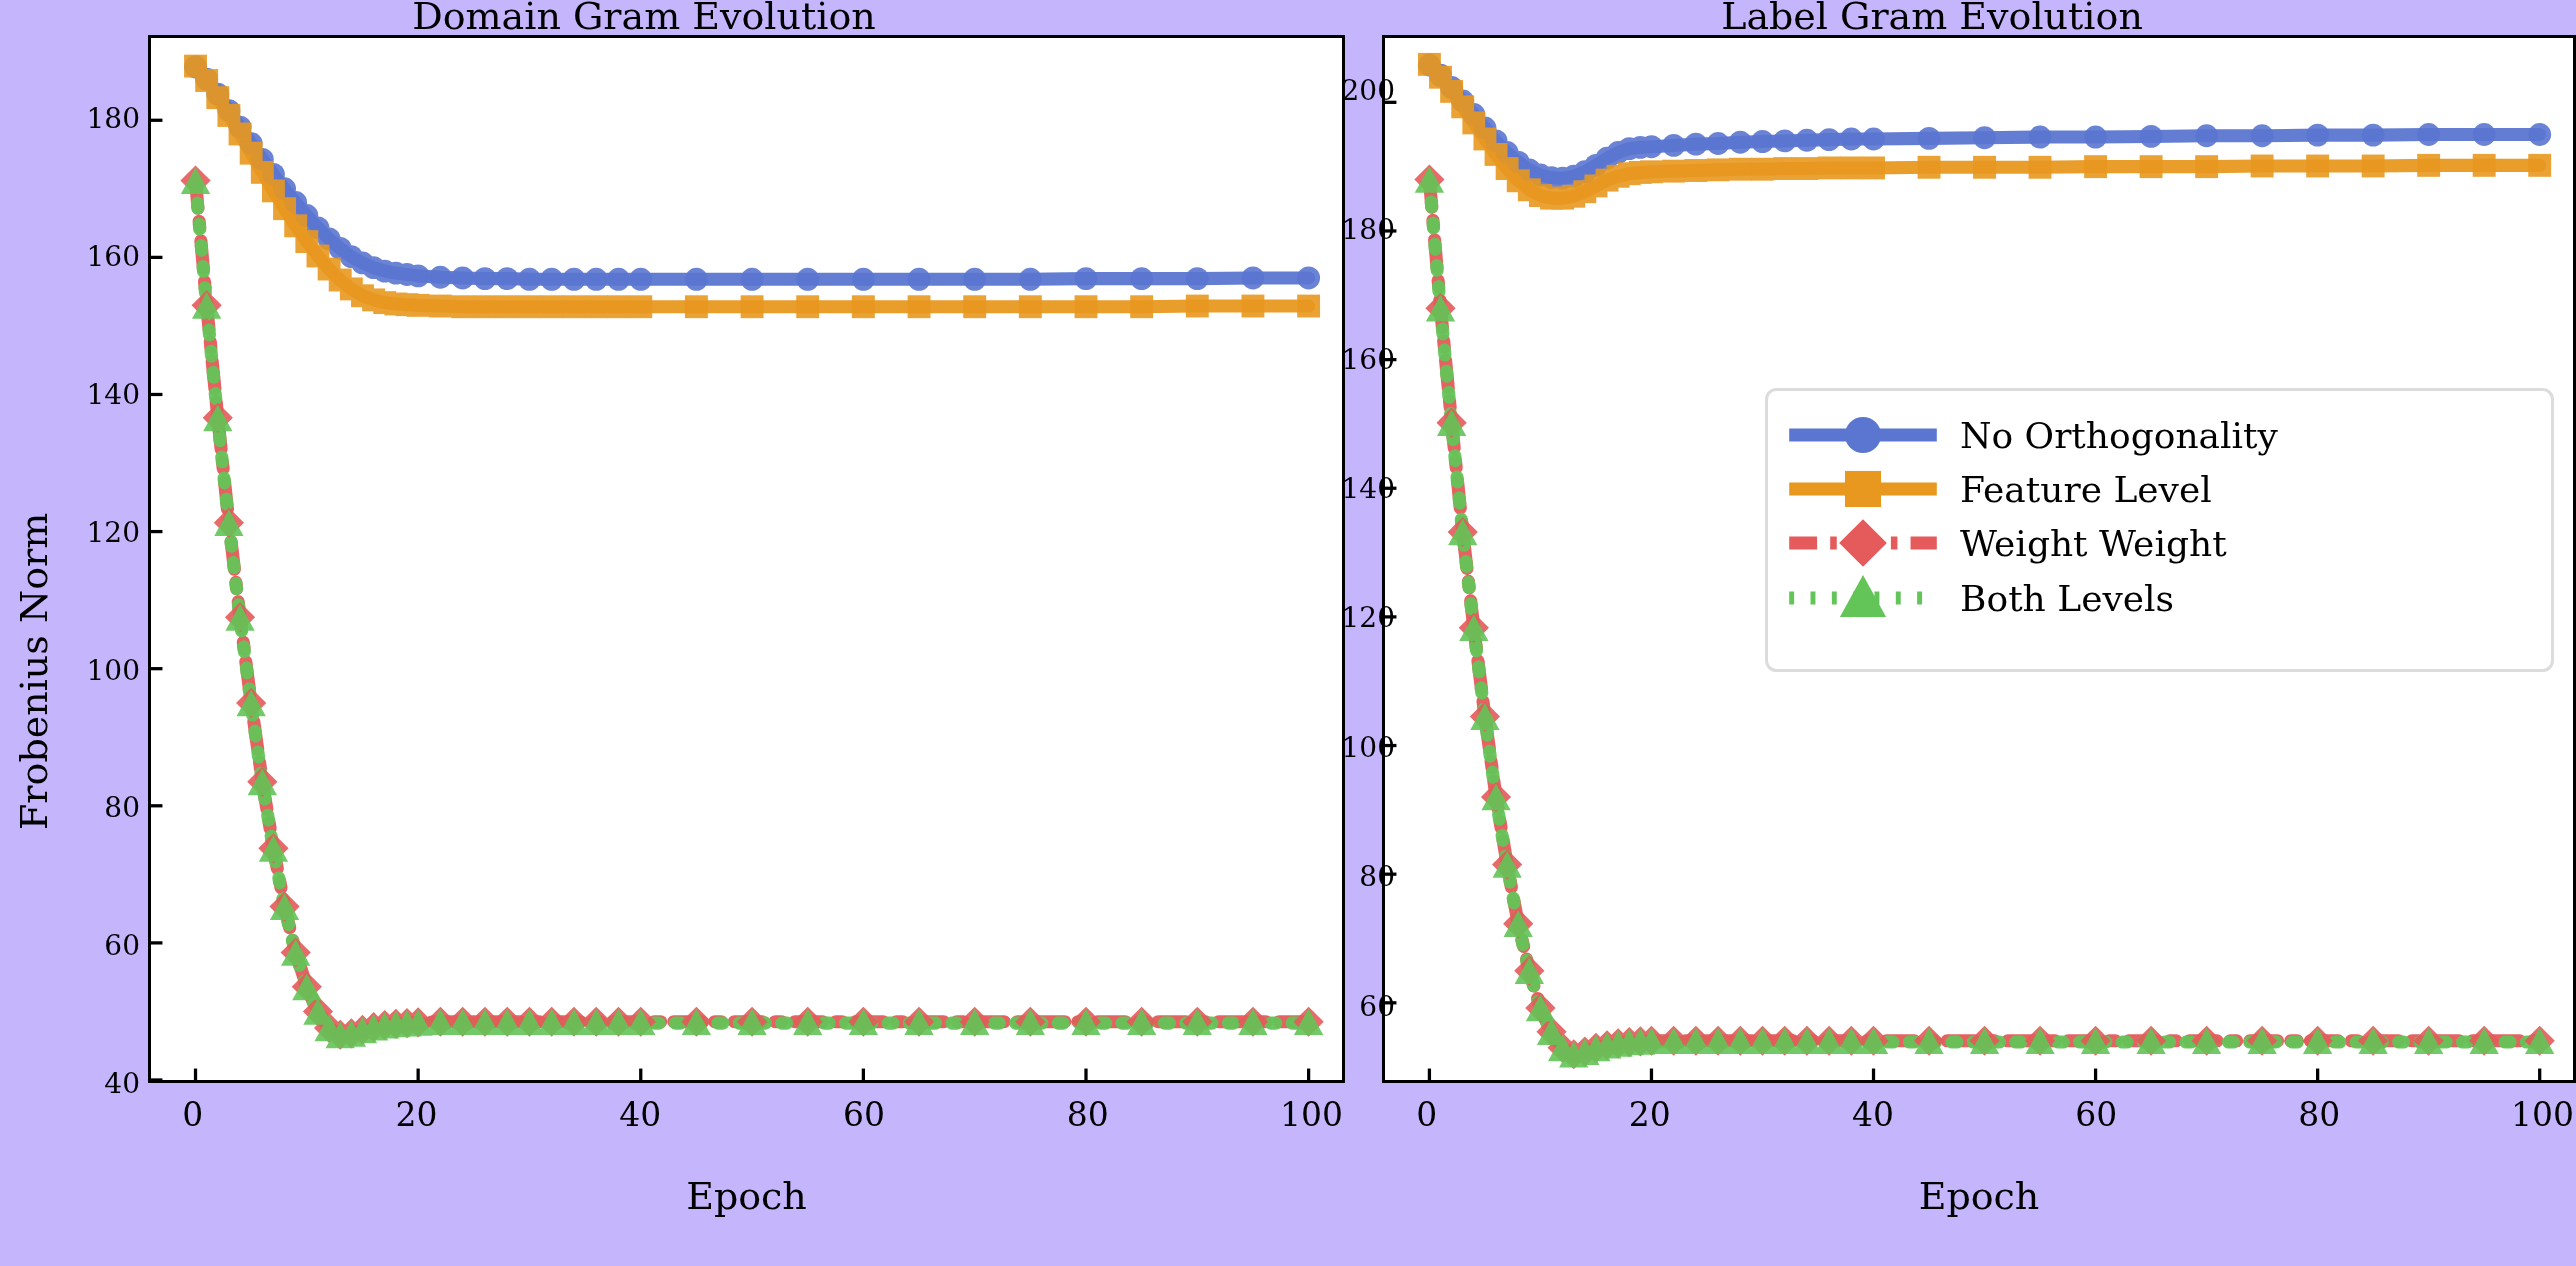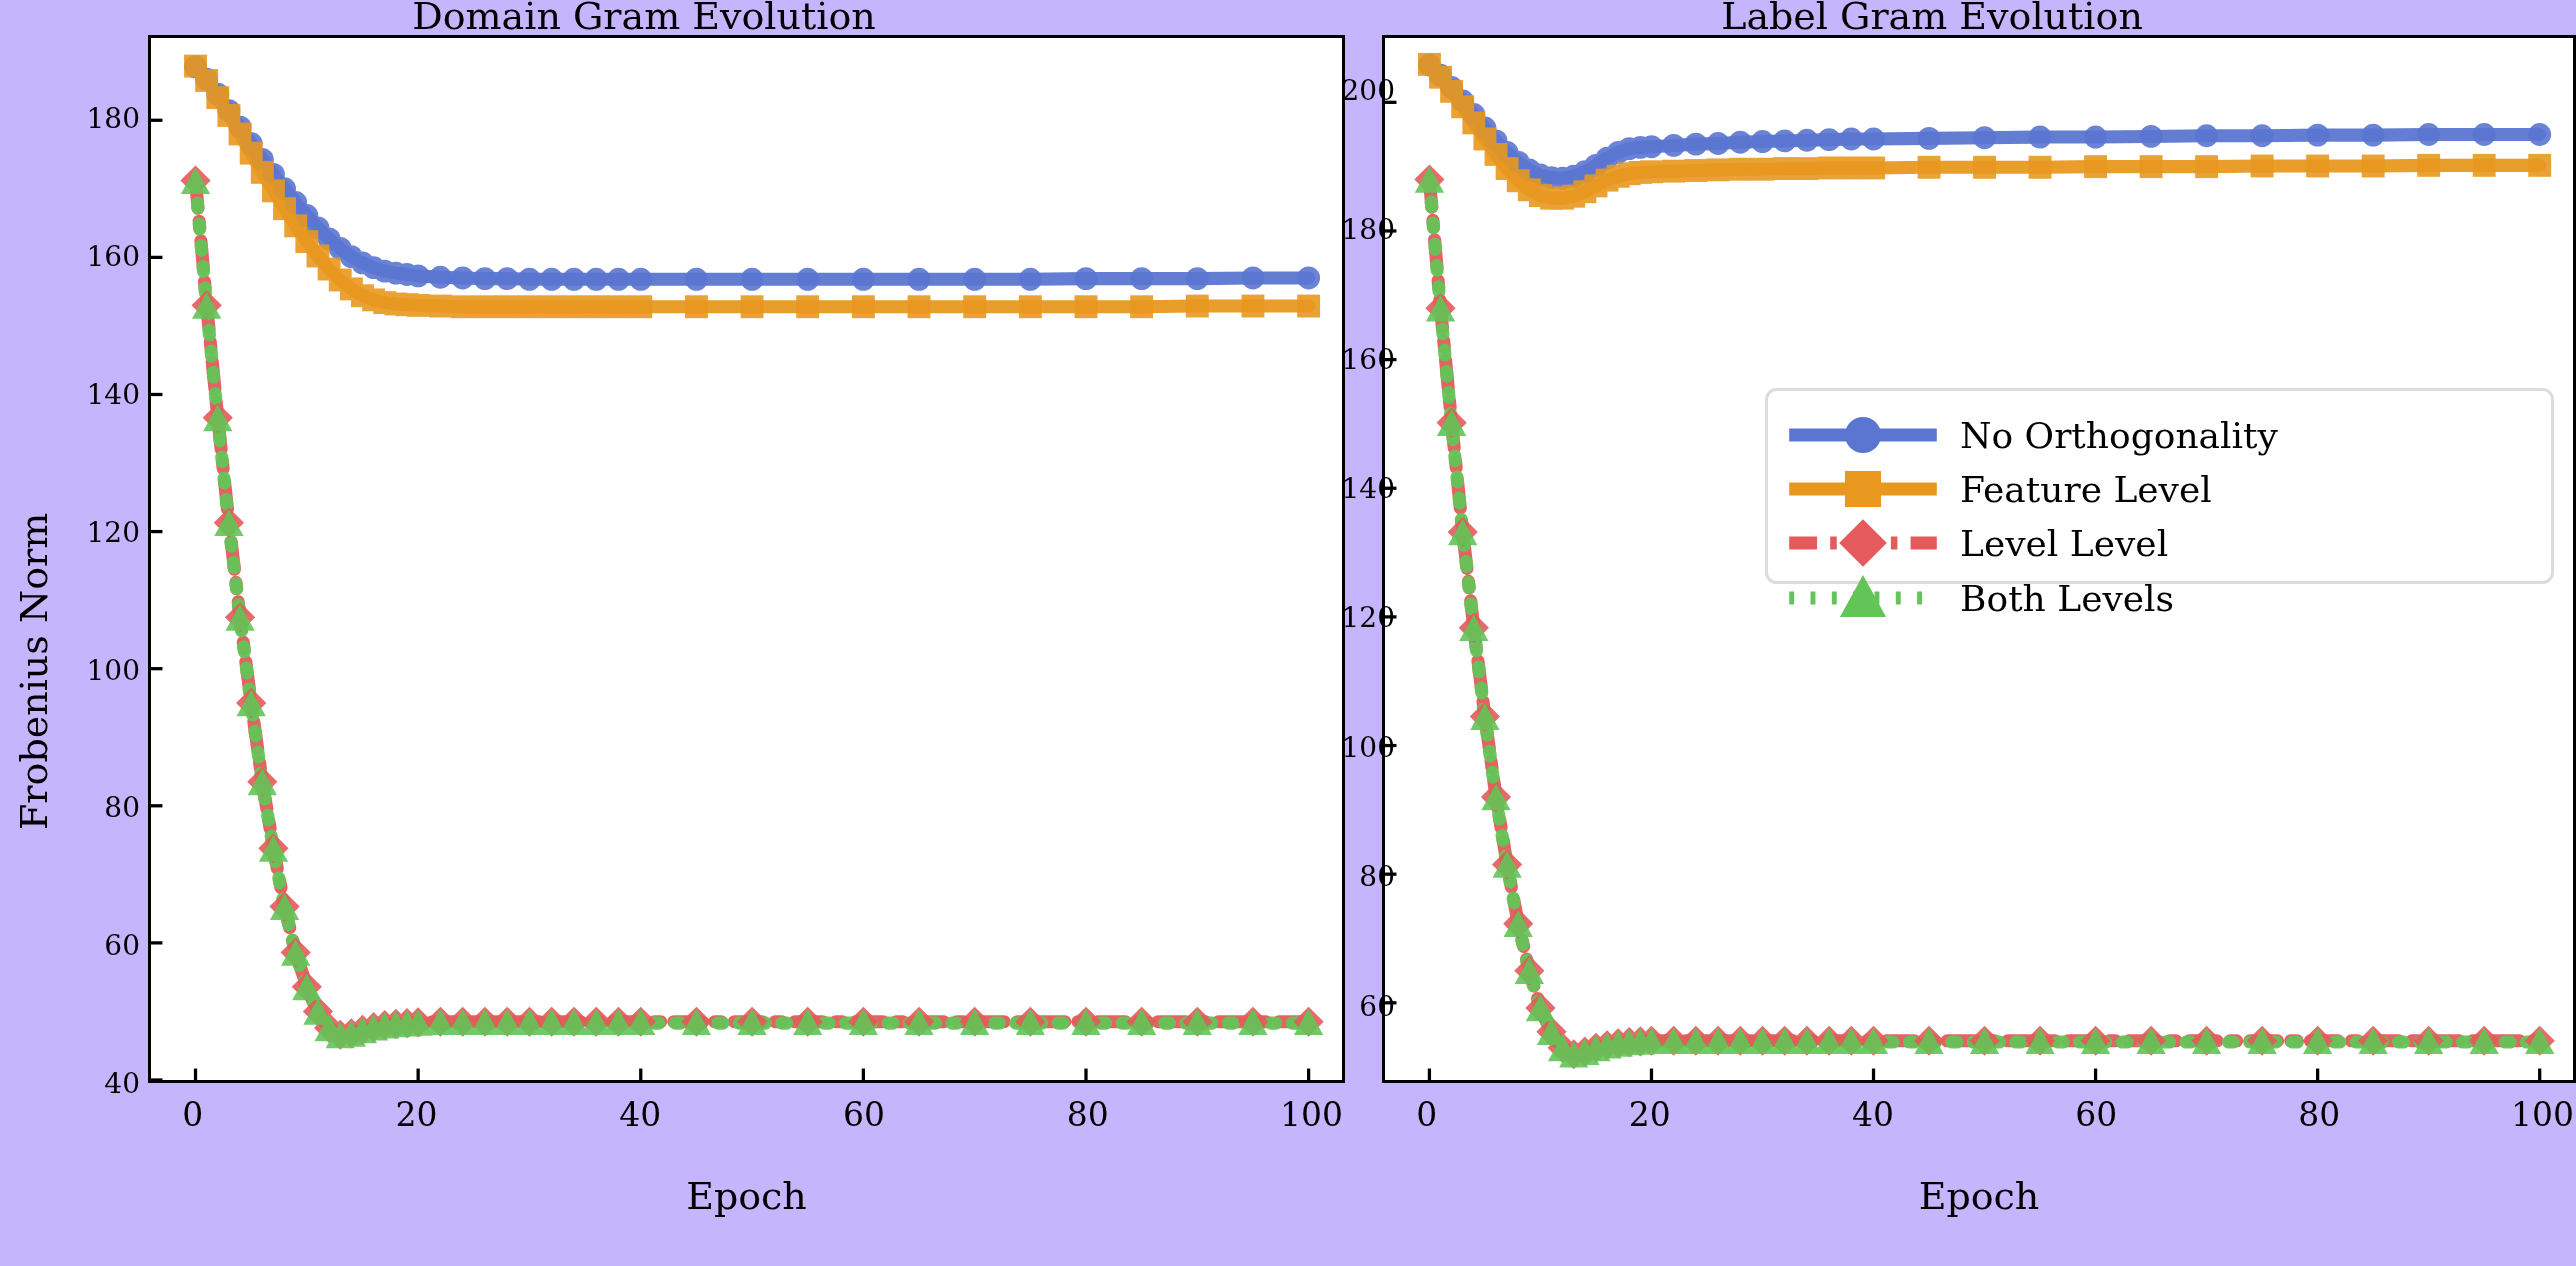--- a/index.html
+++ b/index.html
@@ -33,7 +33,7 @@
   .axis-ylabel{position:absolute;font-size:38px;line-height:38px;white-space:nowrap;
                transform-origin:left top;transform:rotate(-90deg);
                left:15px;top:830px;}
-  .legend-box{position:absolute;left:1765px;top:388px;width:789px;height:196px;
+  .legend-box{position:absolute;left:1765px;top:388px;width:789px;height:284px;
               background:#ffffff;border:3.3px solid #dcdcdc;border-radius:11.5px;
               box-sizing:border-box;padding:0;}
   .legend-row{position:absolute;left:13px;height:58px;display:flex;align-items:center;}

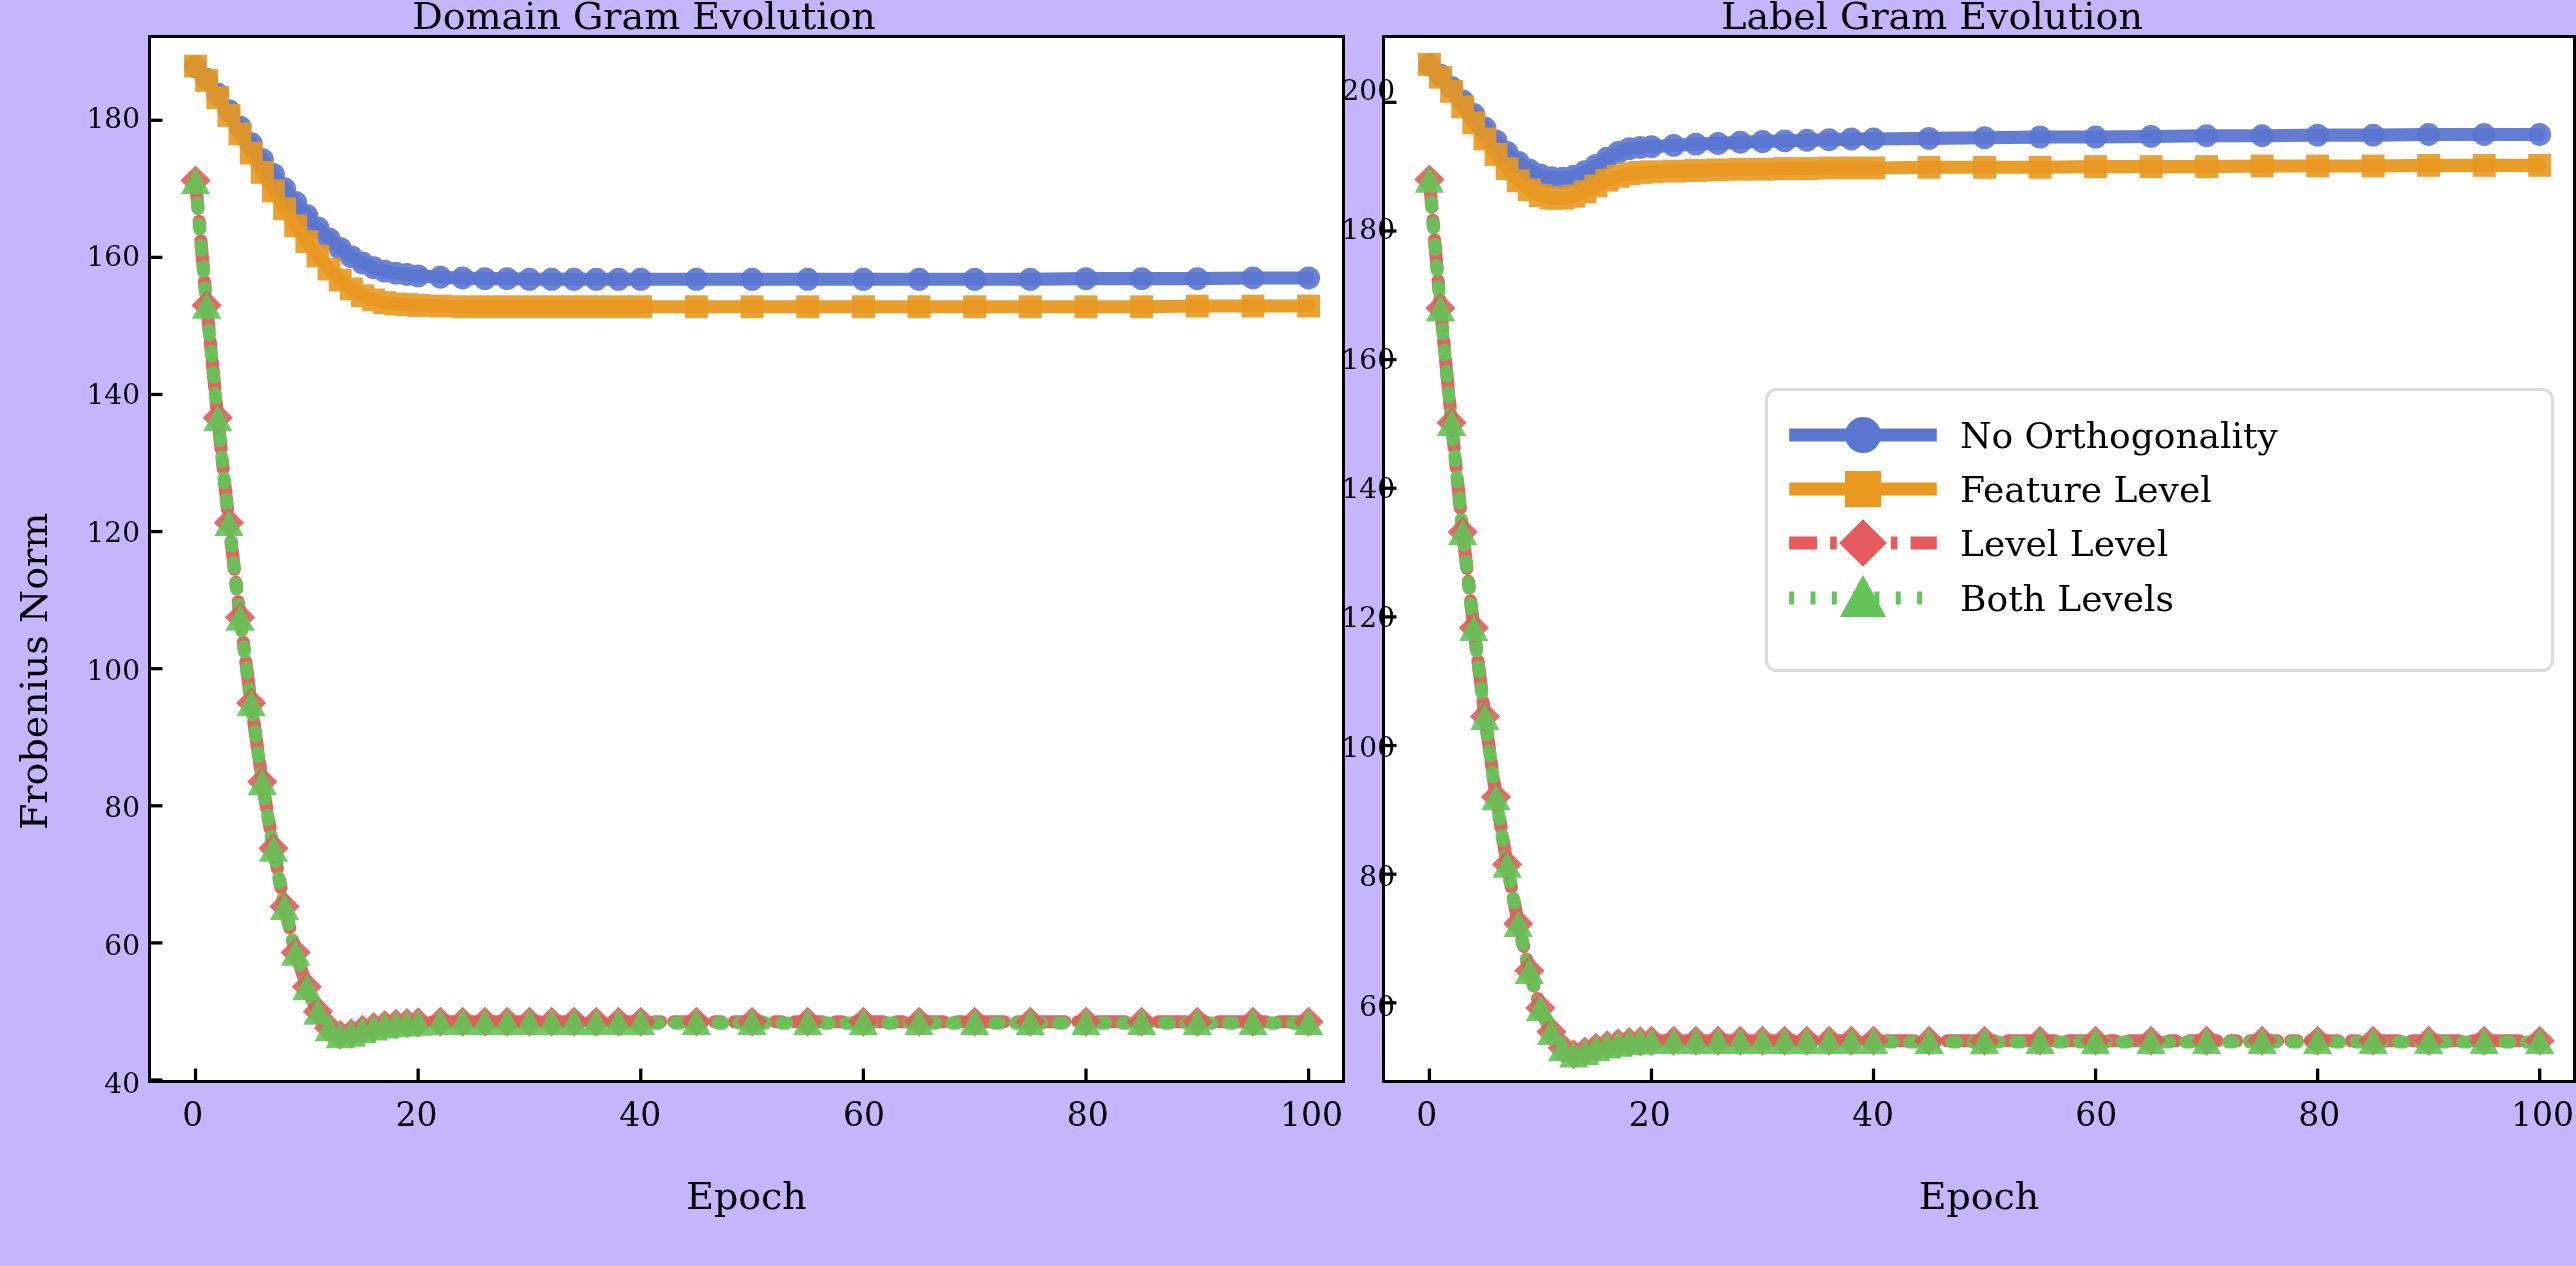--- a/index.html
+++ b/index.html
@@ -516,7 +516,7 @@
           <line x1="10" y1="35" x2="190" y2="35" stroke="#E55A5A" stroke-width="16" stroke-linecap="butt" stroke-dasharray="34 16 8 16"></line>
           <polygon points="100,5.959999999999997 129.04,35 100,64.04 70.96,35" fill="#E55A5A" stroke="none"></polygon>
         </svg>
-        <span class="legend-text">Level Level</span>
+        <span class="legend-text">Weight Weight</span>
       </div>
       <div class="legend-row" style="top: 178px;">
         <svg class="legend-sample" viewBox="0 0 200 70">

